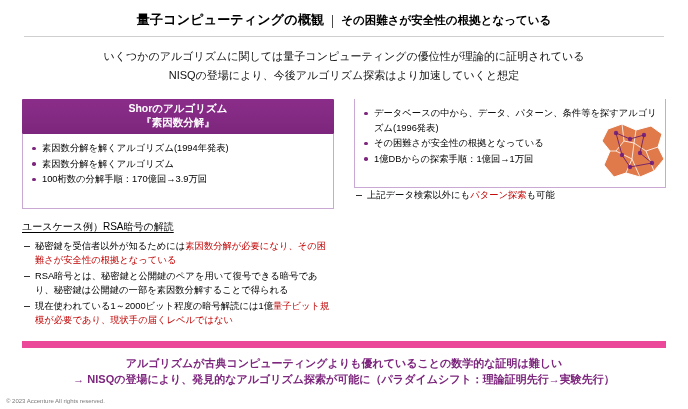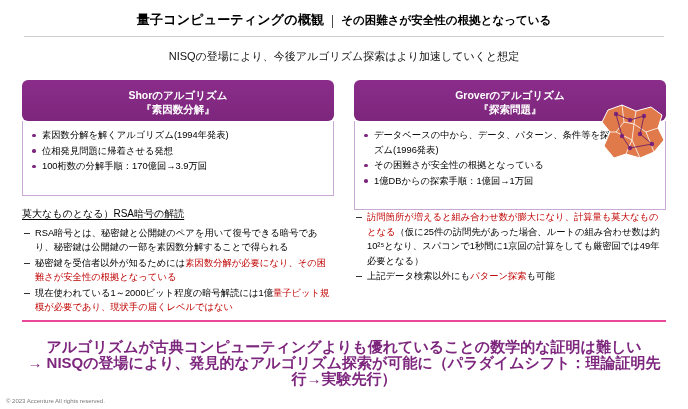--- a/index.html
+++ b/index.html
@@ -191,6 +191,7 @@
   <div class="title-underline"></div>
 
   <div class="lead">
+    <div>いくつかのアルゴリズムに関しては量子コンピューティングの優位性が理論的に証明されている</div>
     <div>NISQの登場により、今後アルゴリズム探索はより加速していくと想定</div>
   </div>
 

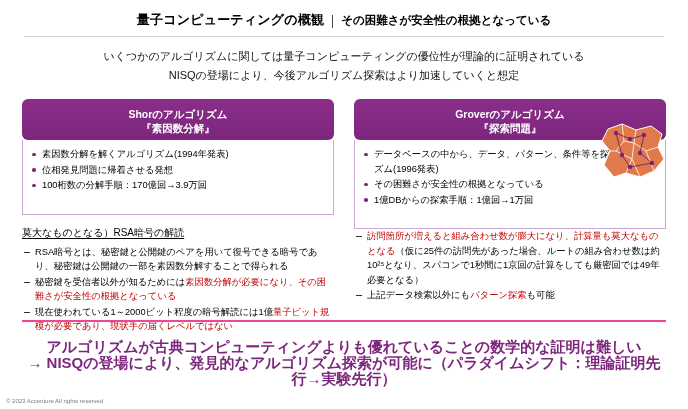--- a/index.html
+++ b/index.html
@@ -79,8 +79,8 @@
     background: linear-gradient(#8a2d8a, #7d267d);
     color: #ffffff;
     text-align: center;
-    padding: 8px 0 5px 0;
-    border-radius: 6px;
+    padding: 2px 0 5px 0;
+    border-radius: 1px;
   }
   .band-line1 {
     font-size: 10.5px;

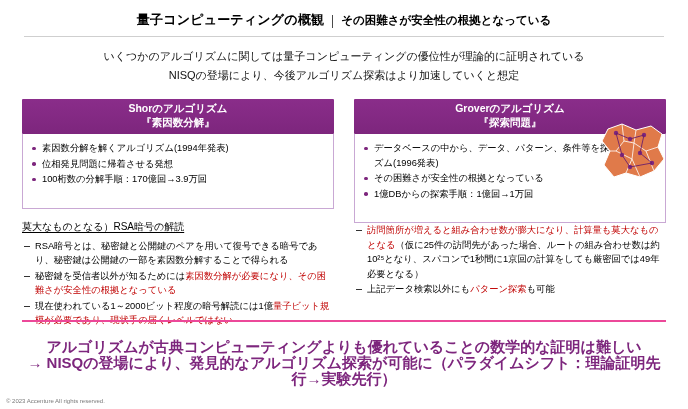--- a/index.html
+++ b/index.html
@@ -225,10 +225,6 @@
     </div>
 
     <div class="col">
-      <div class="band">
-        <div class="band-line1">Groverのアルゴリズム</div>
-        <div class="band-line2">『探索問題』</div>
-      </div>
       <div class="box">
         <ul class="bullets">
           <li>データベースの中から、データ、パターン、条件等を探すアルゴリズム(1996発表)</li>

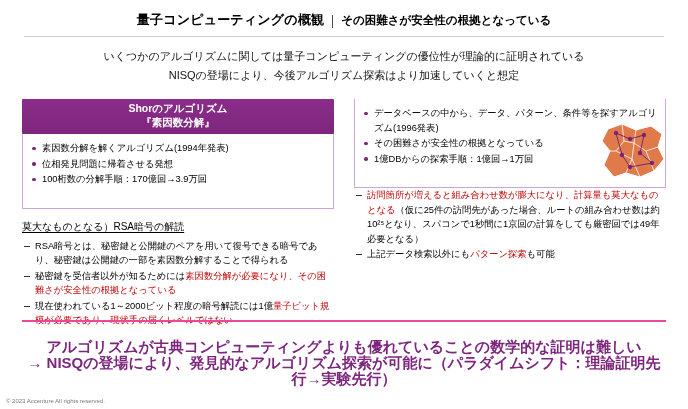--- a/index.html
+++ b/index.html
@@ -205,7 +205,7 @@
       <div class="box">
         <ul class="bullets">
           <li>素因数分解を解くアルゴリズム(1994年発表)</li>
-          <li>位相発見問題に帰着させる発想</li>
+          <li>素因数分解を解くアルゴリズム</li>
           <li>100桁数の分解手順：170億回→3.9万回</li>
         </ul>
       </div>

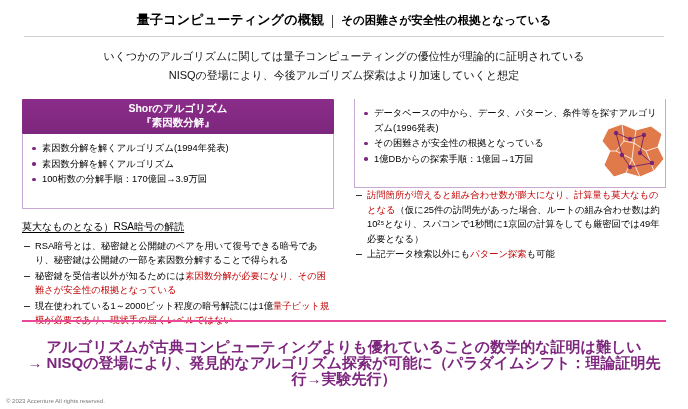--- a/index.html
+++ b/index.html
@@ -234,9 +234,6 @@
       </div>
 
       <ul class="bullets dash">
-        <li>
-          <span class="red">訪問箇所が増えると組み合わせ数が膨大になり、計算量も</span><span class="red">莫大なものとなる</span><span>（仮に25件の訪問先があった場合、ルートの組み合わせ数は約10²⁵となり、スパコンで1秒間に1京回の計算をしても厳密回では49年必要となる）</span>
-        </li>
         <li>
           <span>上記データ検索以外にも</span><span class="red">パターン探索</span><span>も可能</span>
         </li>

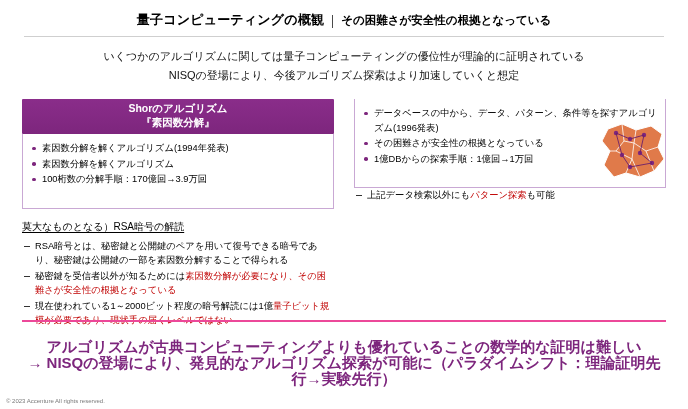--- a/index.html
+++ b/index.html
@@ -210,7 +210,7 @@
         </ul>
       </div>
 
-      <div class="usecase-title">莫大なものとなる）RSA暗号の解読</div>
+      <div class="usecase-title">ユースケース例）RSA暗号の解読</div>
       <ul class="bullets dash">
         <li>
           <span>RSA暗号とは、秘密鍵と公開鍵のペアを用いて復号できる</span><span>暗号であり、秘密鍵は公開鍵の一部を素因数分解すること</span><span>で得られる</span>

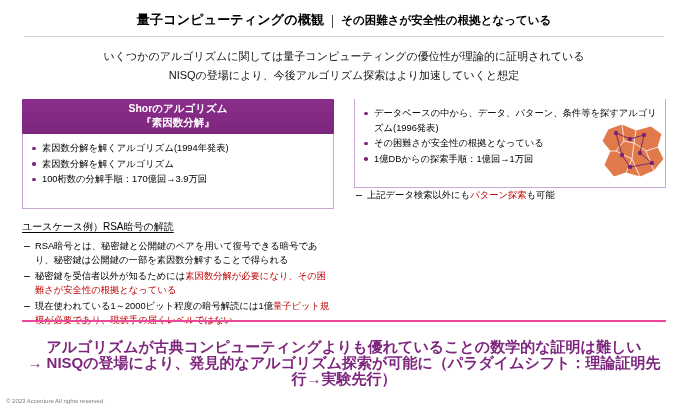--- a/index.html
+++ b/index.html
@@ -213,10 +213,10 @@
       <div class="usecase-title">ユースケース例）RSA暗号の解読</div>
       <ul class="bullets dash">
         <li>
+          <span>秘密鍵を受信者以外が知るためには</span><span class="red">素因数分解が必要に</span><span class="red">なり、その困難さが安全性の根拠となっている</span>
+        </li>
+        <li>
           <span>RSA暗号とは、秘密鍵と公開鍵のペアを用いて復号できる</span><span>暗号であり、秘密鍵は公開鍵の一部を素因数分解すること</span><span>で得られる</span>
-        </li>
-        <li>
-          <span>秘密鍵を受信者以外が知るためには</span><span class="red">素因数分解が必要に</span><span class="red">なり、その困難さが安全性の根拠となっている</span>
         </li>
         <li>
           <span>現在使われている1～2000ビット程度の暗号解読には1億</span><span class="red">量子ビット規模が必要であり、現状手の届くレベルではない</span>

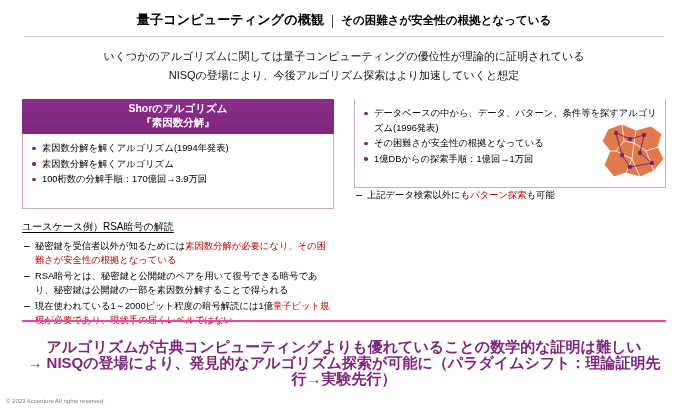--- a/index.html
+++ b/index.html
@@ -161,11 +161,11 @@
     left: 22px;
     right: 22px;
     bottom: 22px;
-    border-top: 2px solid #ec4899;
-    padding-top: 17px;
+    border-top: 7px solid #ec4899;
+    padding-top: 7px;
     text-align: center;
     color: #7d267d;
-    font-size: 15px;
+    font-size: 11px;
     font-weight: bold;
     line-height: 16px;
   }

